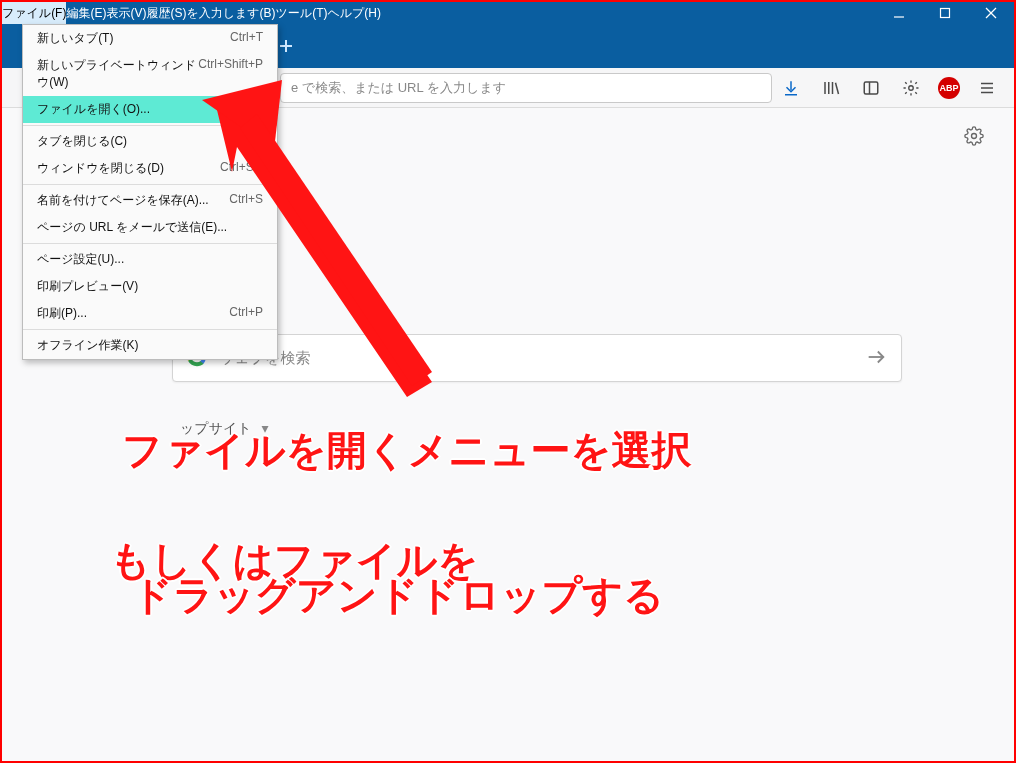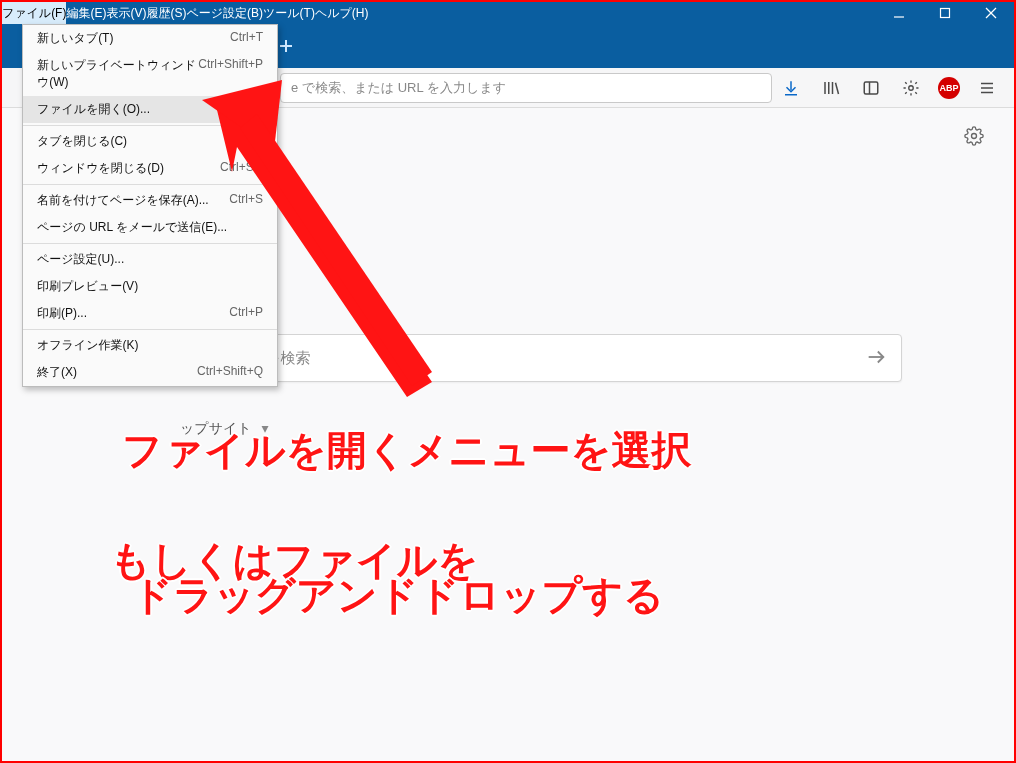--- a/index.html
+++ b/index.html
@@ -194,7 +194,7 @@
   <div class="mitem">編集(E)</div>
   <div class="mitem">表示(V)</div>
   <div class="mitem">履歴(S)</div>
-  <div class="mitem">ページ設定(B)</div>
+  <div class="mitem">を入力します(B)</div>
   <div class="mitem">ツール(T)</div>
   <div class="mitem">ヘルプ(H)</div>
   <div class="window-controls">

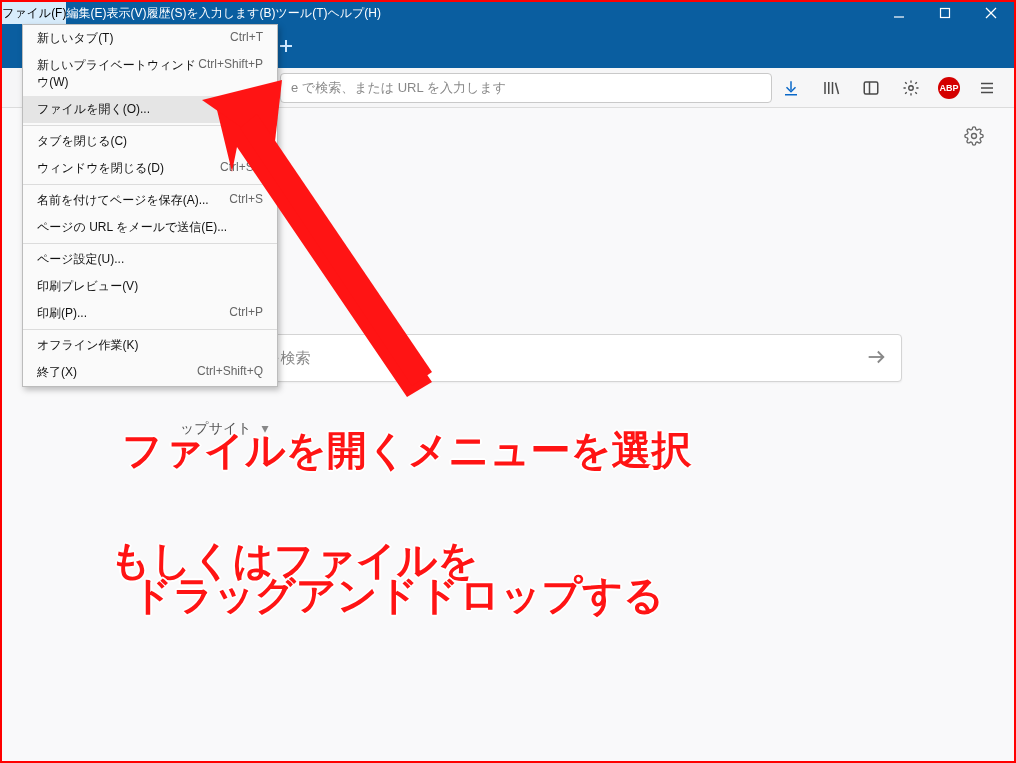--- a/index.html
+++ b/index.html
@@ -154,7 +154,7 @@
   }
   .dropdown .ditem .shortcut { color: #666; }
   .dropdown .ditem.highlight {
-    background: #e5e5e5;
+    background: #5eead4;
   }
   .dropdown hr {
     border: none;

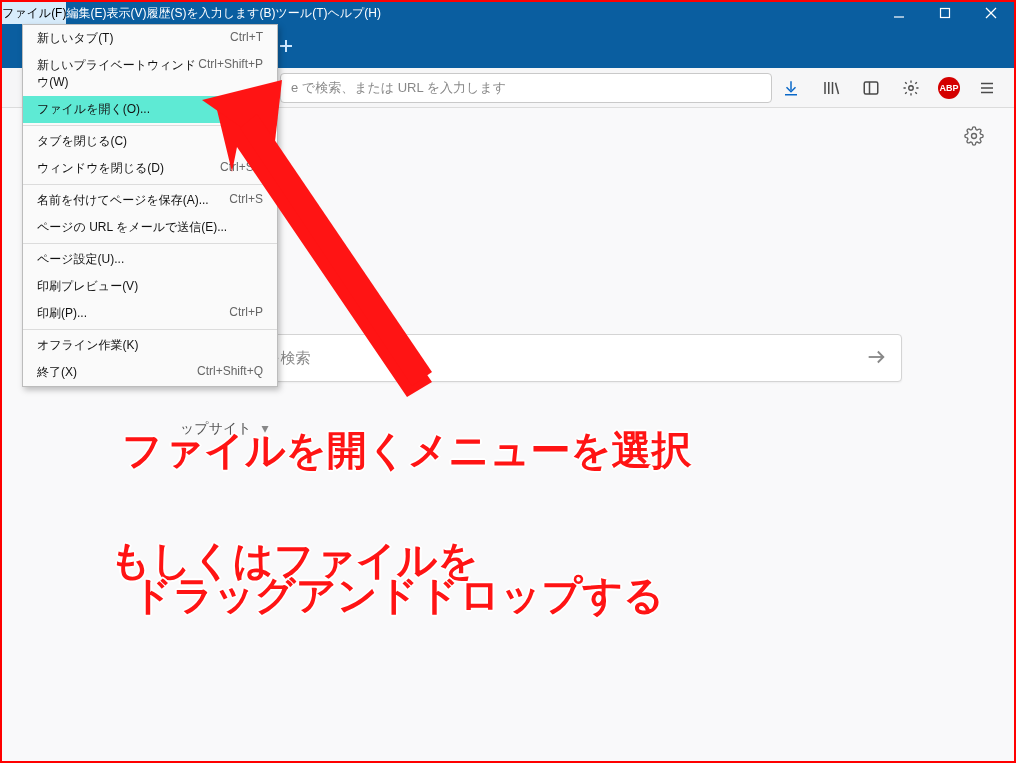--- a/index.html
+++ b/index.html
@@ -352,10 +352,6 @@
       <span>オフライン作業(K)</span>
       <span class="shortcut"></span>
     </div>
-    <div class="ditem">
-      <span>終了(X)</span>
-      <span class="shortcut">Ctrl+Shift+Q</span>
-    </div>
   </div>
 
 <svg class="arrow-annot" width="320" height="350">

